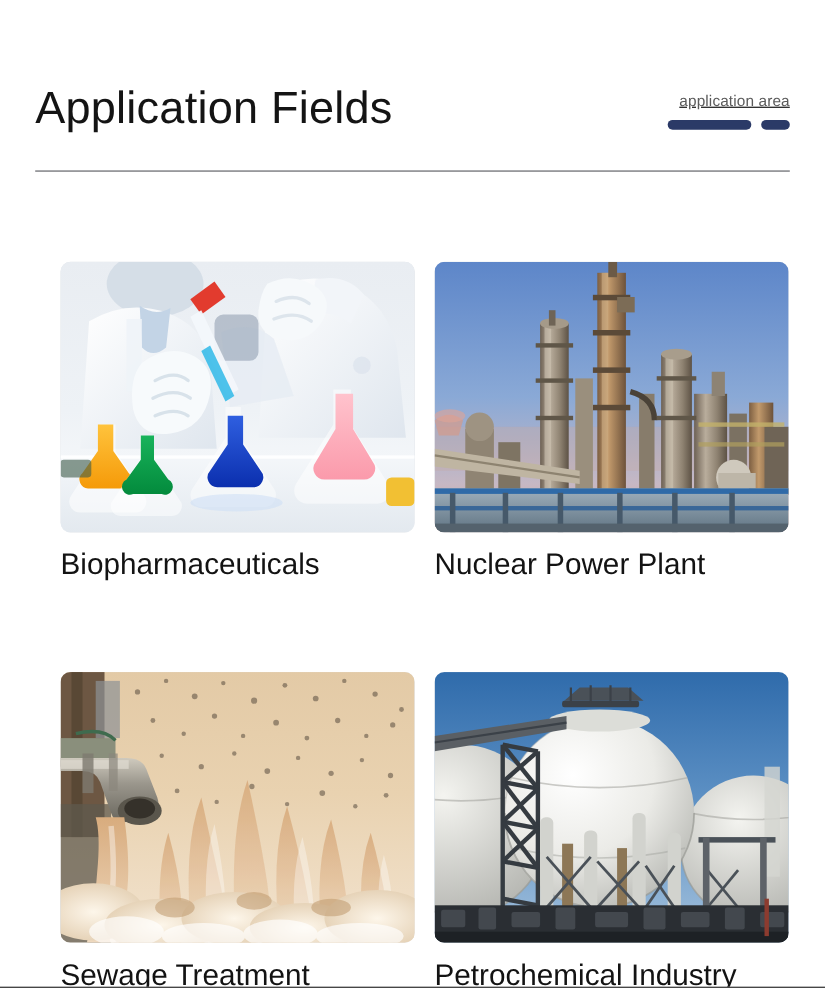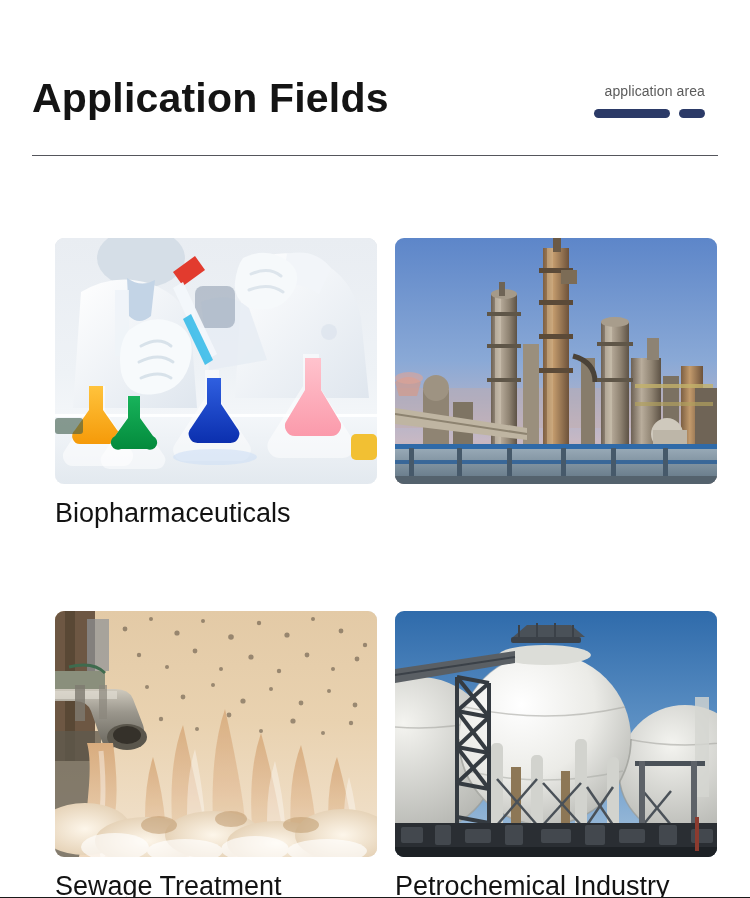--- a/index.html
+++ b/index.html
@@ -27,7 +27,7 @@
     left: 32px;
     top: 78px;
     font-size: 41px;
-    font-weight: 700;
+    font-weight: 400;
     color: #141414;
     letter-spacing: 0.2px;
     line-height: 1;

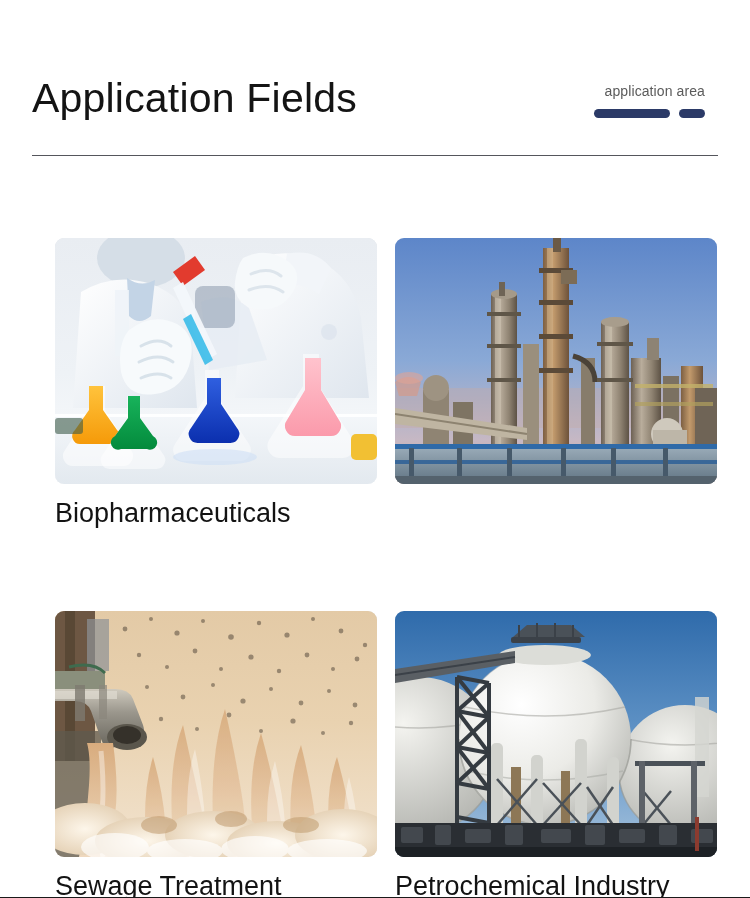--- a/index.html
+++ b/index.html
@@ -35,10 +35,11 @@
   }
   .header-badge {
     position: absolute;
-    right: 45px;
+    right: 32px;
     top: 84px;
     width: 136px;
     text-align: center;
+    text-decoration: underline;
   }
   .badge-label {
     font-size: 14px;

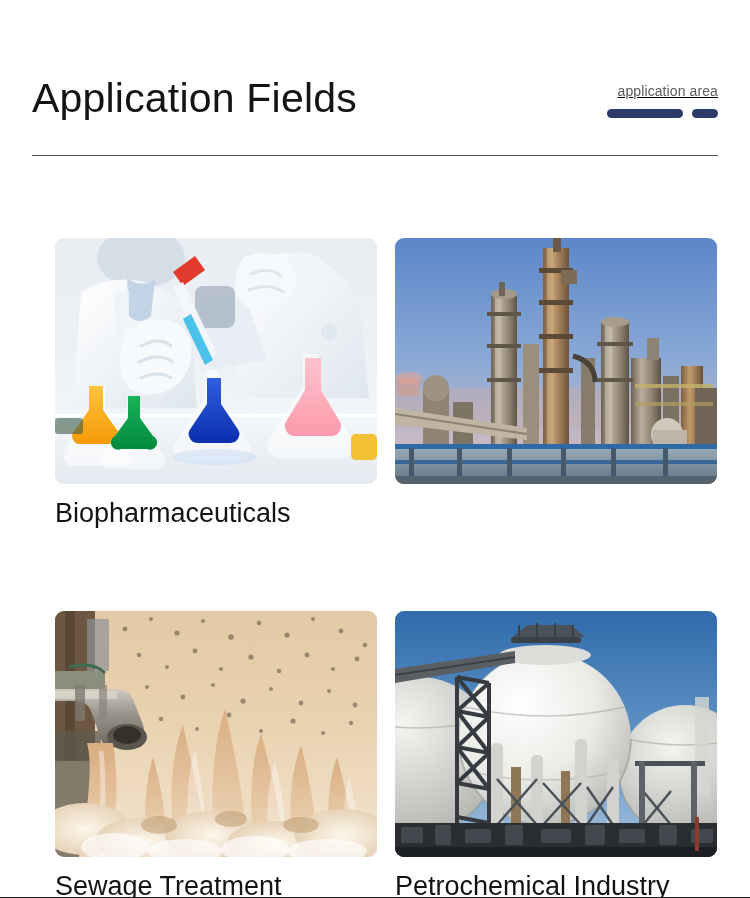--- a/index.html
+++ b/index.html
@@ -299,6 +299,7 @@
         <rect x="0" y="238" width="322" height="8" fill="#54626d"></rect>
       </svg>
     </div>
+    <div class="card-label">Nuclear Power Plant</div>
   </div>
 
   <div class="card">

